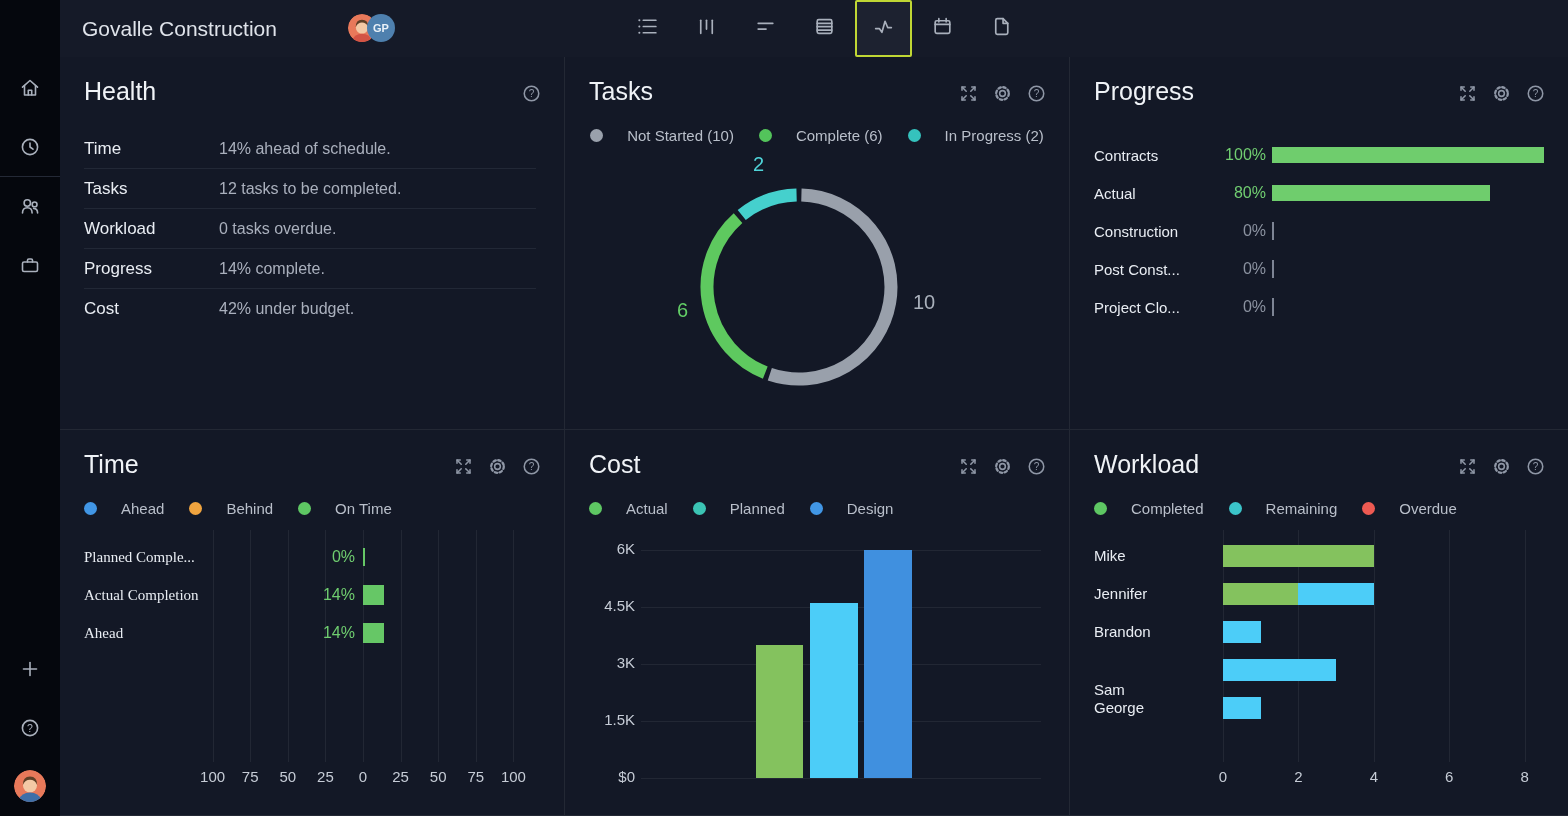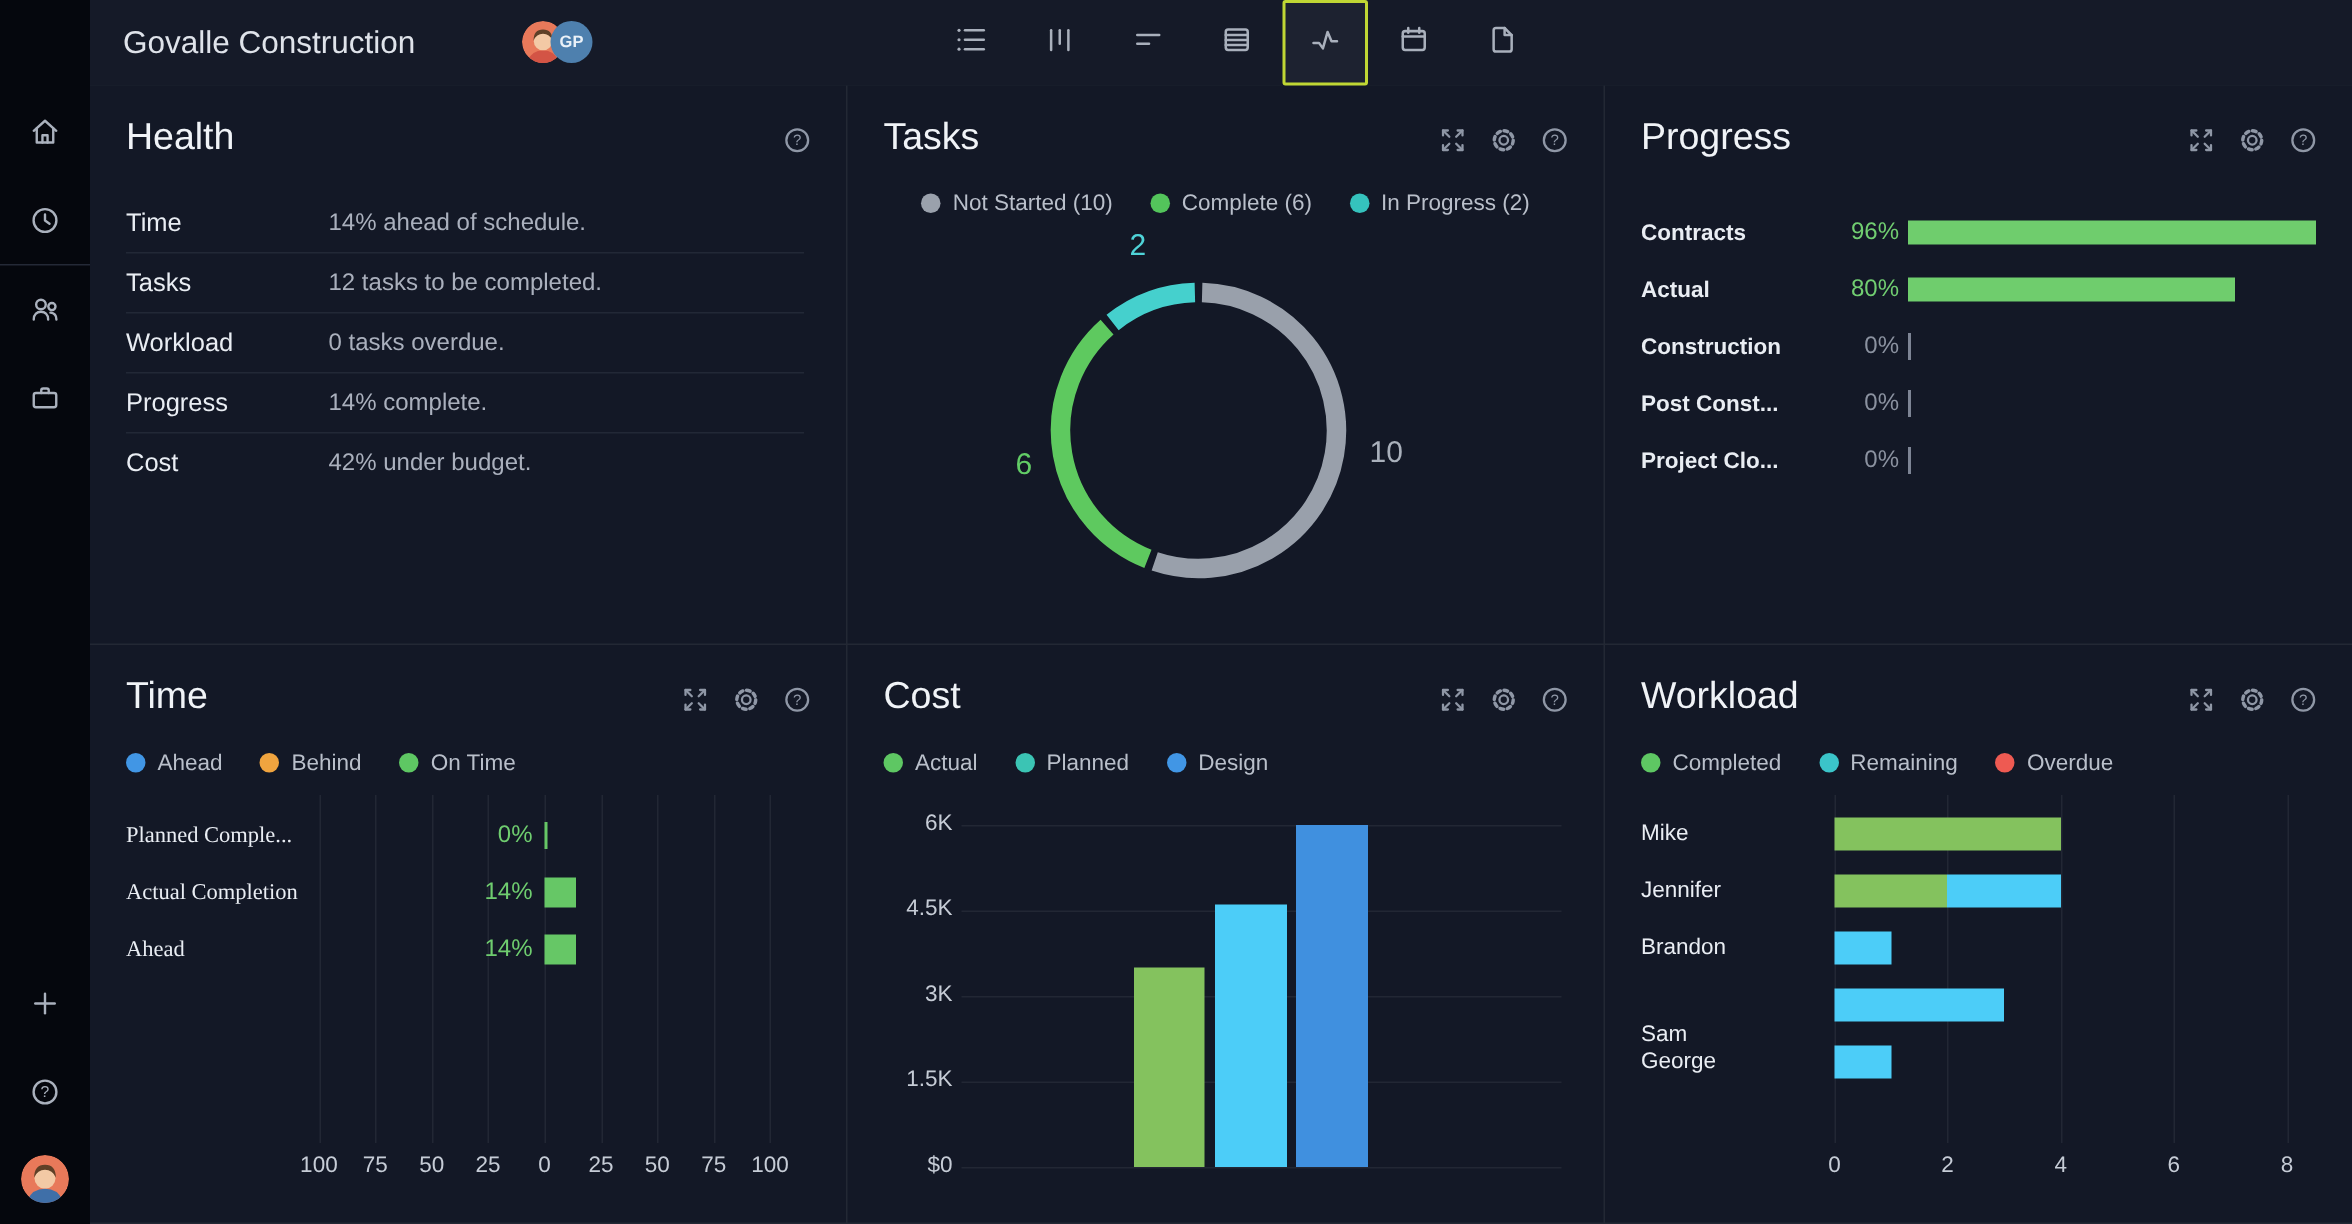--- a/index.html
+++ b/index.html
@@ -47,7 +47,7 @@
   
   .legend { position:absolute; top:70px; left:24px; display:flex; gap:25px; align-items:center; }
   .legend.centered { left:0; right:0; justify-content:center; }
-  .lg-item { display:flex; align-items:center; gap:8px; }
+  .lg-item { display:flex; align-items:center; gap:24px; }
   .lg-dot { width:13px; height:13px; border-radius:50%; }
   .lg-label { color:#b9bfca; font-size:15px; }
 

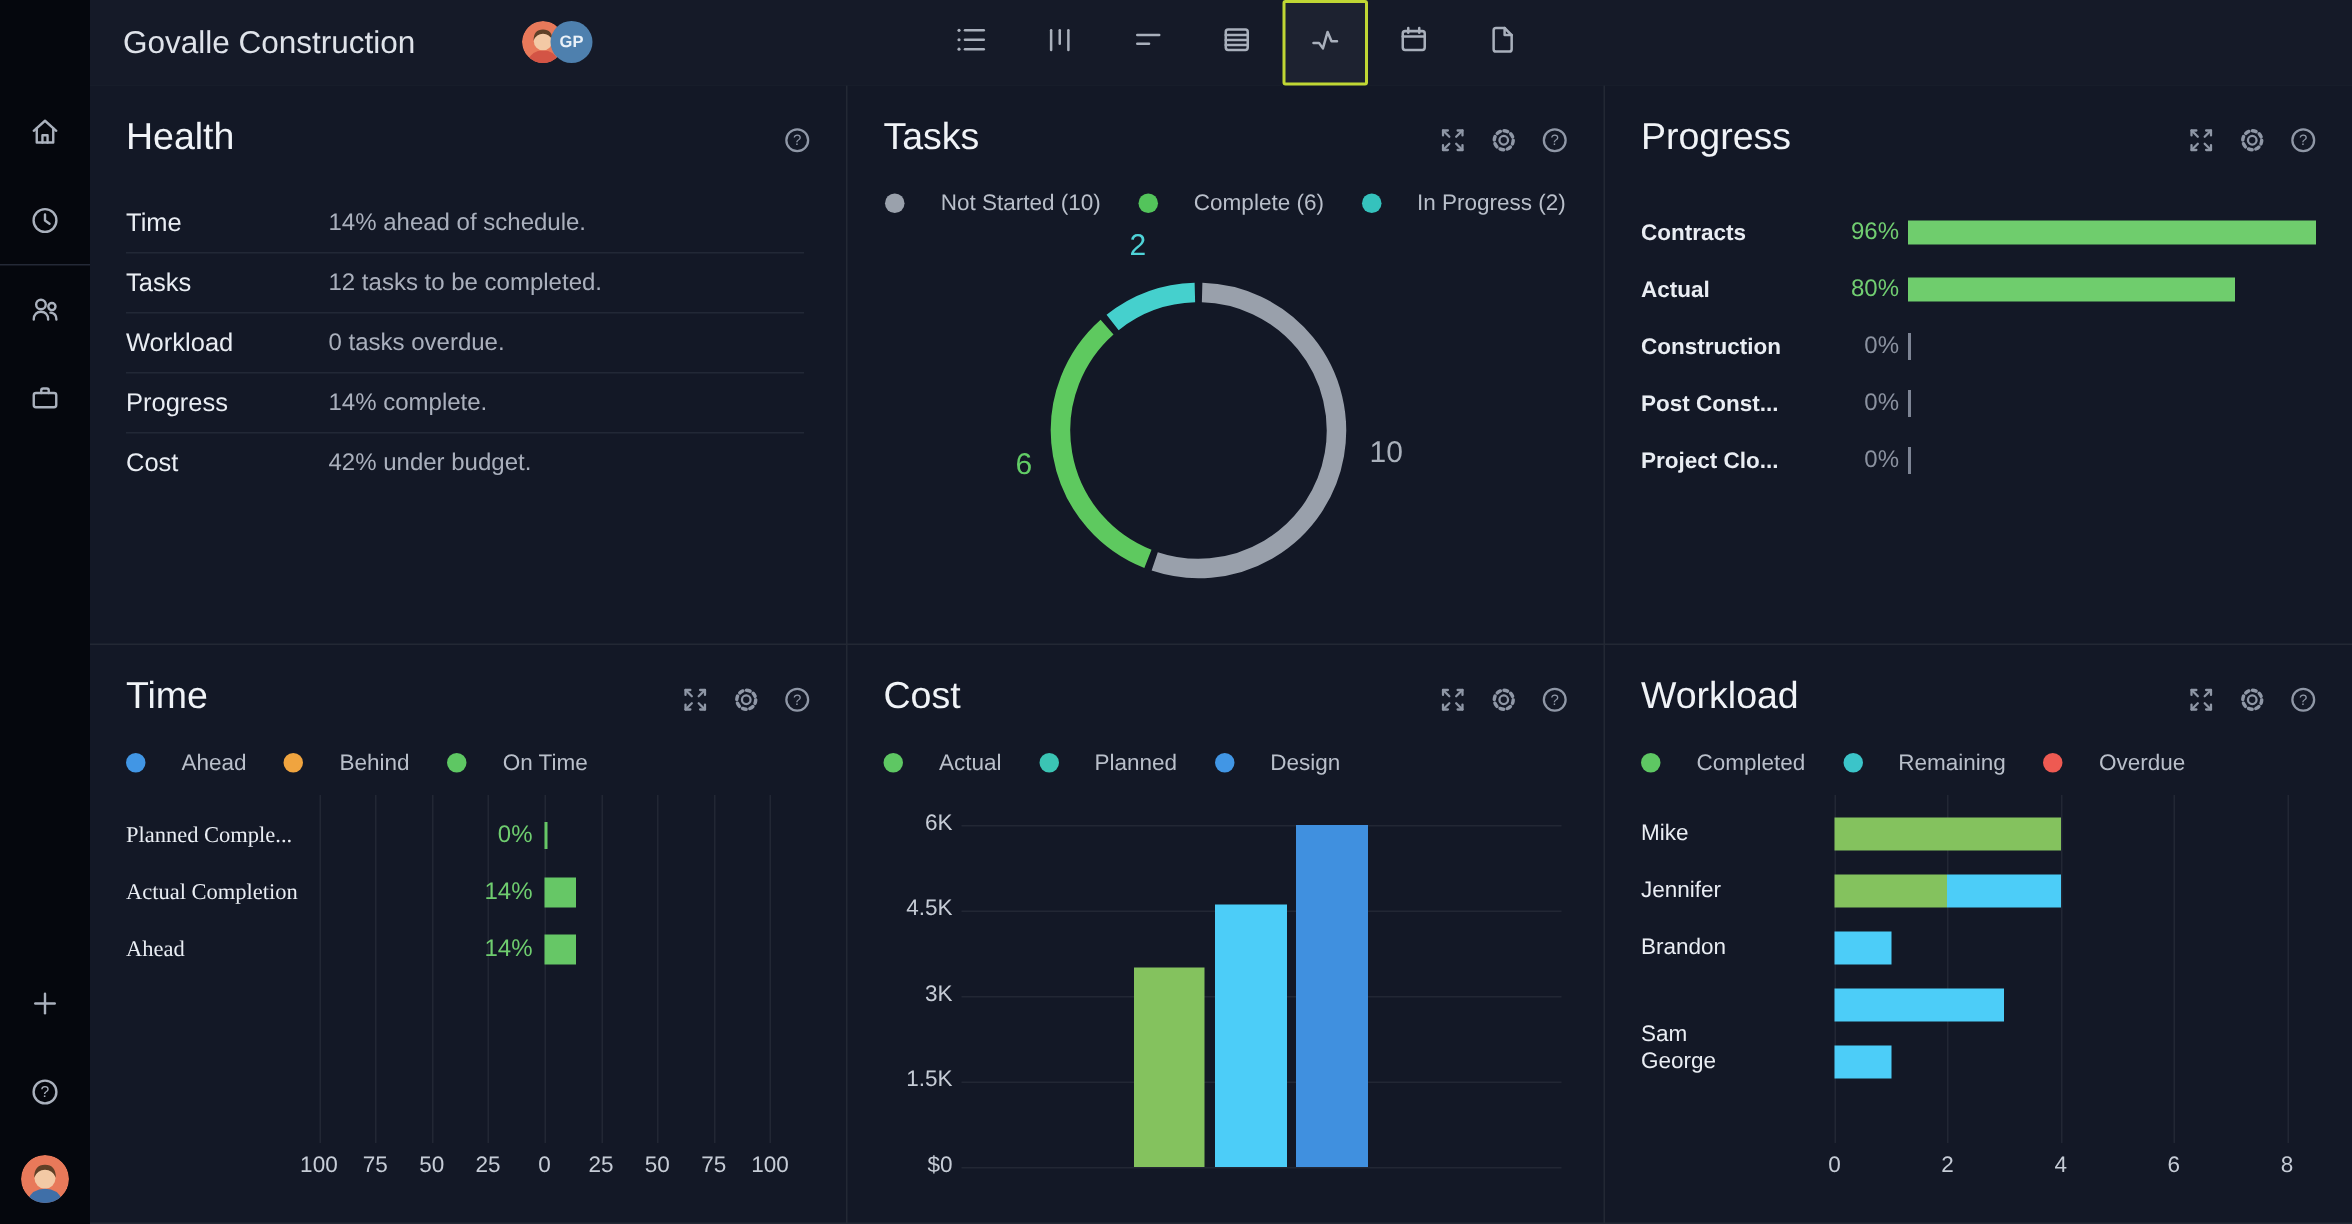--- a/index.html
+++ b/index.html
@@ -61,7 +61,7 @@
   
   .p-rows { position:absolute; left:24px; top:79px; width:450px; }
   .p-row { height:38px; display:flex; align-items:center; }
-  .p-label { flex:1; color:#e9edf3; font-size:15px;font-weight:bold; }
+  .p-label { flex:1; color:#e9edf3; font-size:15px; }
   .p-pct { width:58px; text-align:right; font-size:16px; }
   .p-barwrap { width:272px; margin-left:6px; display:flex; align-items:center; }
   .p-bar { height:16px; }

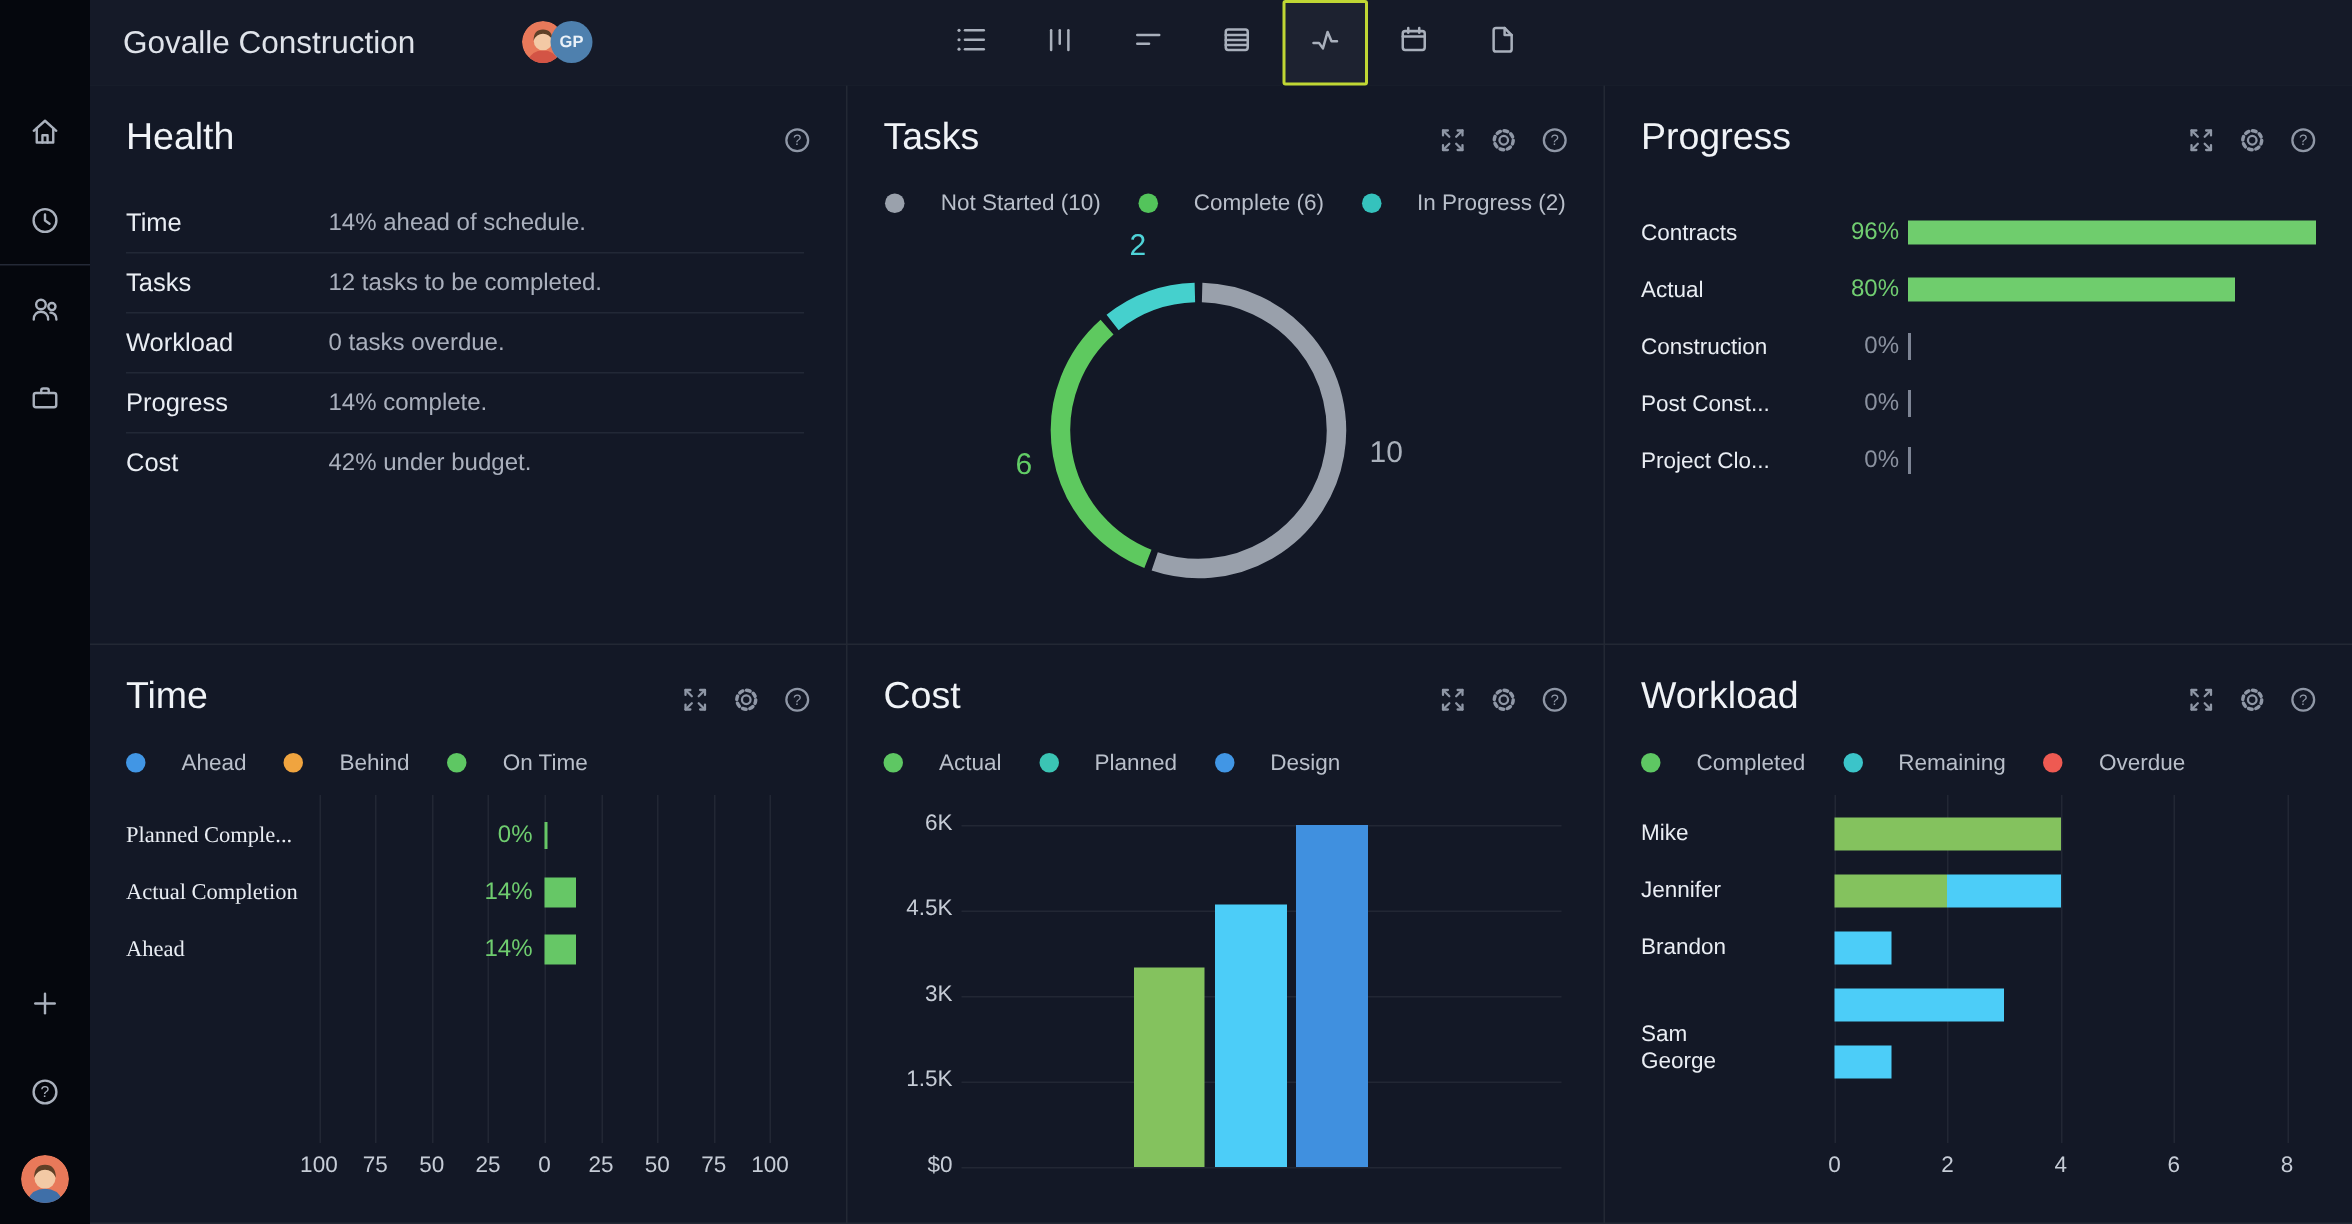--- a/index.html
+++ b/index.html
@@ -315,7 +315,7 @@
       <div class="p-rows" id="progress-rows">
           <div class="p-row">
             <span class="p-label">Contracts</span>
-            <span class="p-pct" style="color: rgb(113, 206, 113);">96%</span>
+            <span class="p-pct" style="color: rgb(113, 206, 113);">100%</span>
             <div class="p-barwrap">
               <div class="p-bar" style="width: 272px; background: rgb(111, 205, 109);"></div>
             </div>

